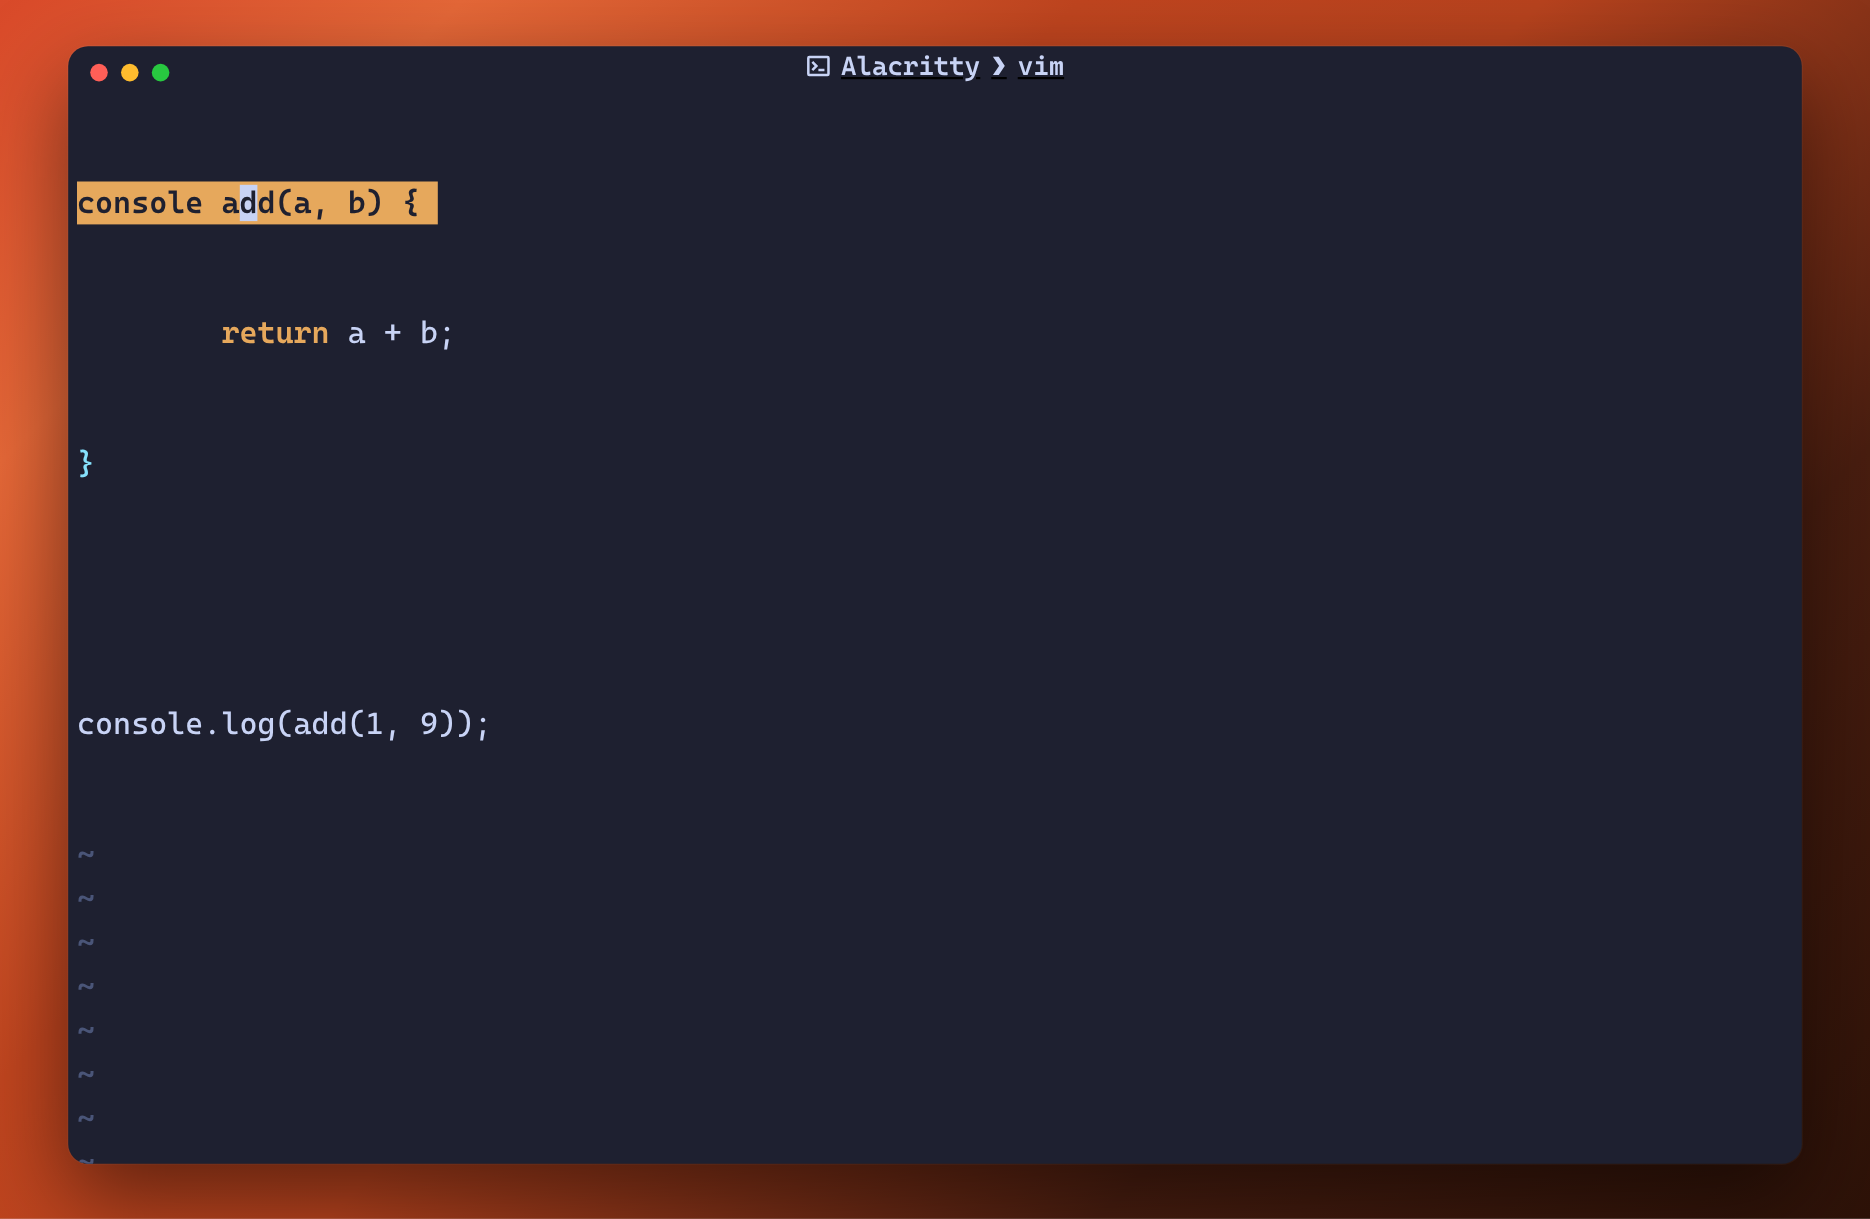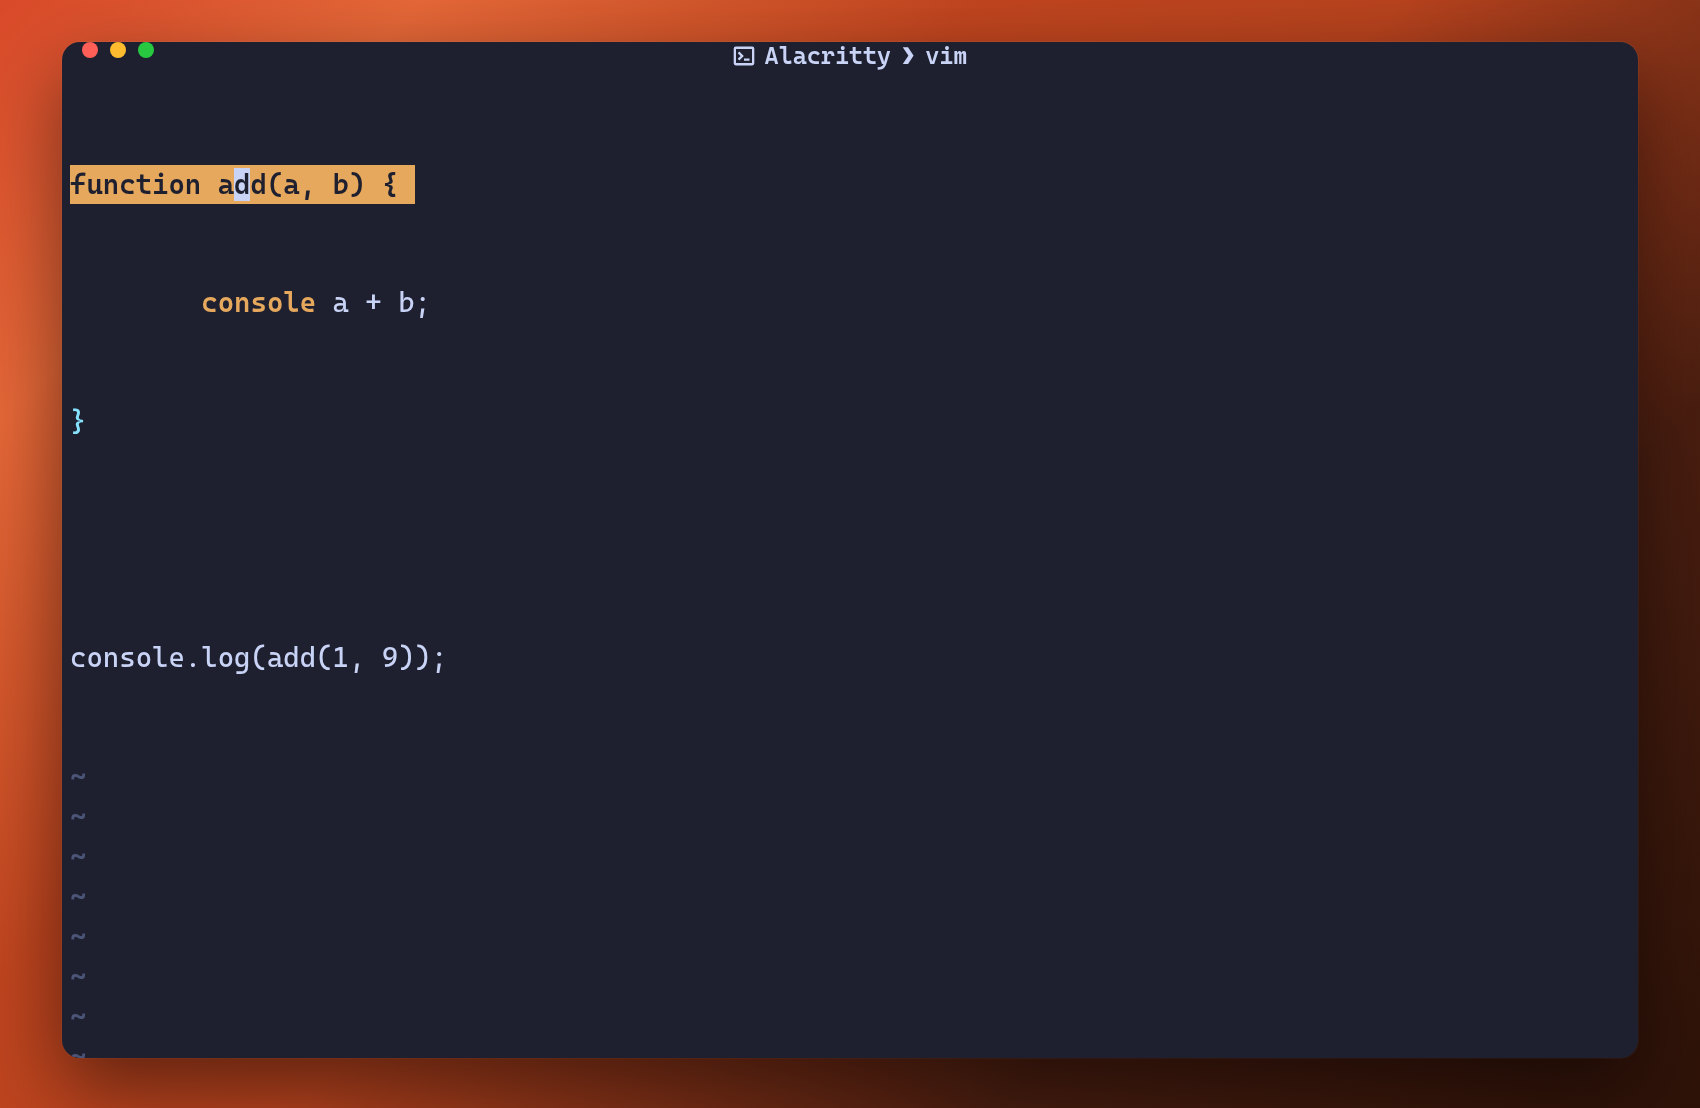--- a/index.html
+++ b/index.html
@@ -34,10 +34,11 @@
     .titlebar {
       height: 44px;
       display: flex;
-      align-items: flex-start;
-      padding: 0 18px;
+      align-items: flex-end;
+      padding: 12px 18px;
       position: relative;
       flex-shrink: 0;
+      text-decoration: underline;
     }
 
     .traffic-lights {

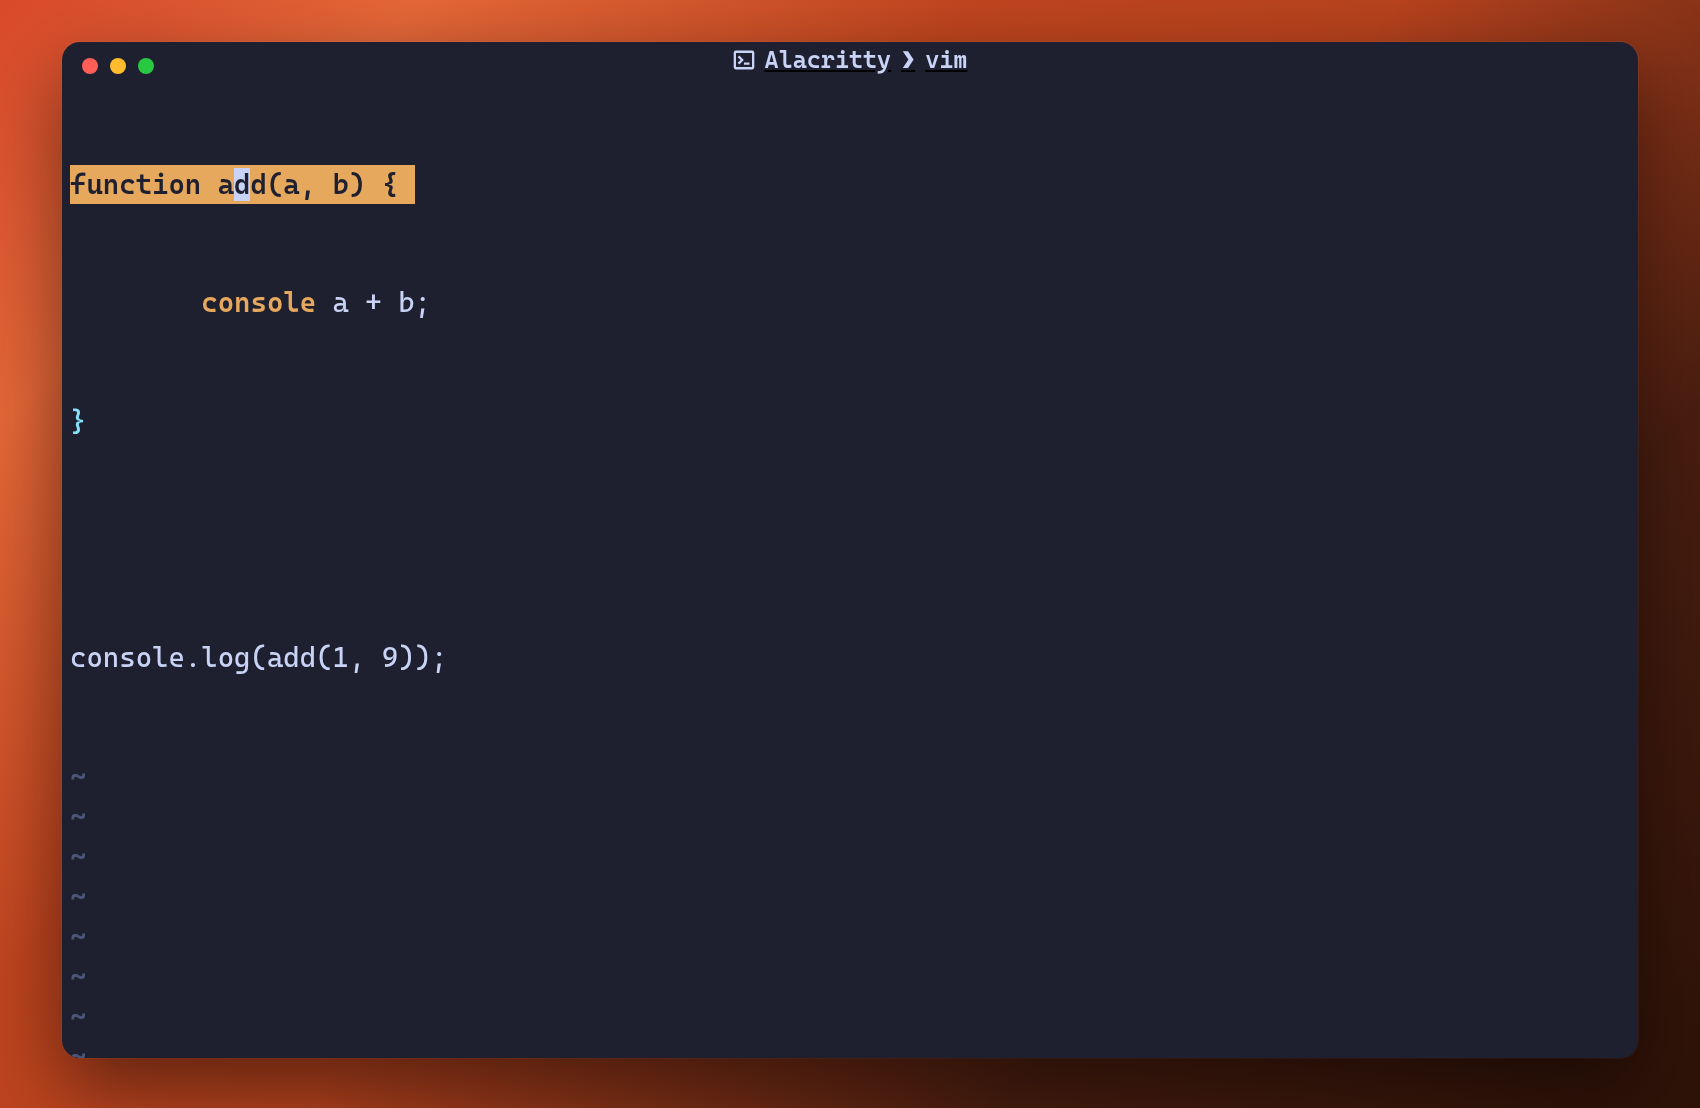--- a/index.html
+++ b/index.html
@@ -155,7 +155,7 @@
   </div>
 
   <div class="editor-area">
-    <div class="code-line"><span class="highlighted-line"><span>function a</span><span class="cursor-char">d</span><span>d(a, b) { </span></span></div>
+    <div class="code-line"><span class="highlighted-line"><span>console a</span><span class="cursor-char">d</span><span>d(a, b) { </span></span></div>
     <div class="code-line"><span class="indent">        </span><span class="kw-return">console</span><span> a + b;</span></div>
     <div class="code-line"><span class="closing-brace">}</span></div>
     <div class="code-line"><span></span></div>

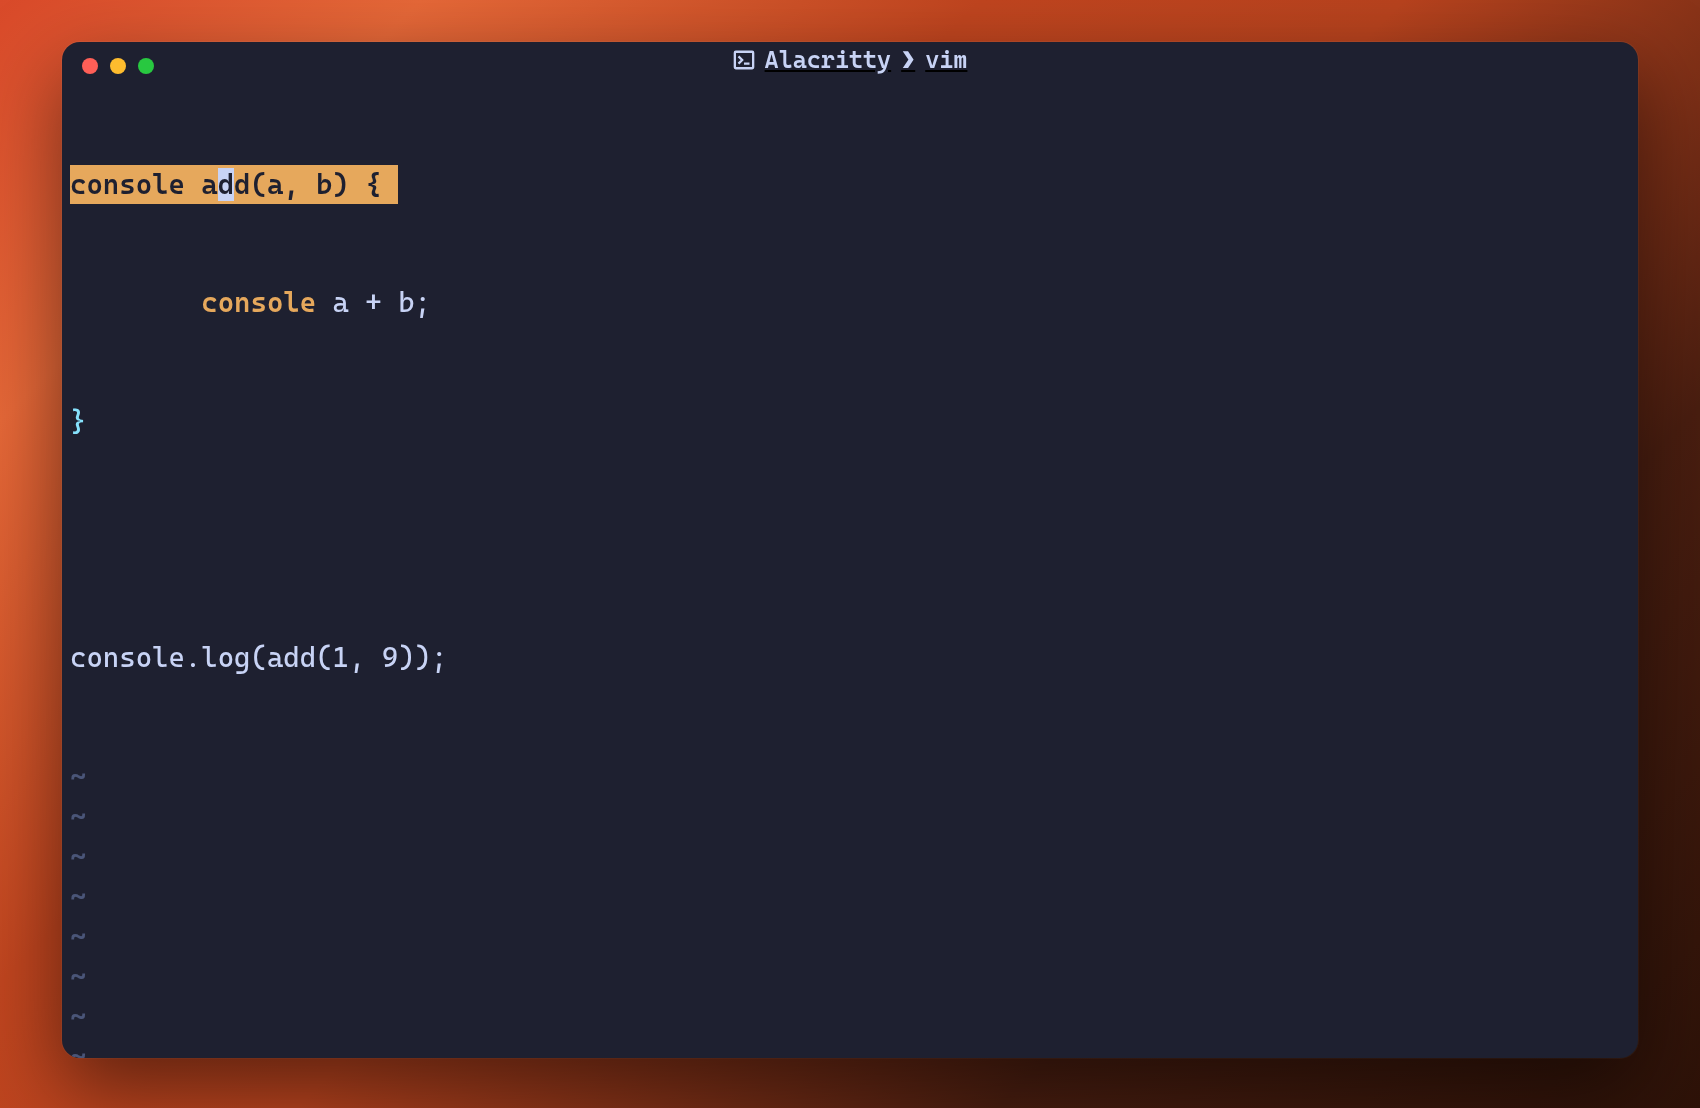--- a/index.html
+++ b/index.html
@@ -156,7 +156,7 @@
 
   <div class="editor-area">
     <div class="code-line"><span class="highlighted-line"><span>console a</span><span class="cursor-char">d</span><span>d(a, b) { </span></span></div>
-    <div class="code-line"><span class="indent">        </span><span class="kw-return">console</span><span> a + b;</span></div>
+    <div class="code-line"><span class="indent">        </span><span class="kw-return">return</span><span> a + b;</span></div>
     <div class="code-line"><span class="closing-brace">}</span></div>
     <div class="code-line"><span></span></div>
     <div class="code-line"><span>console.log(add(1, 9));</span></div>

